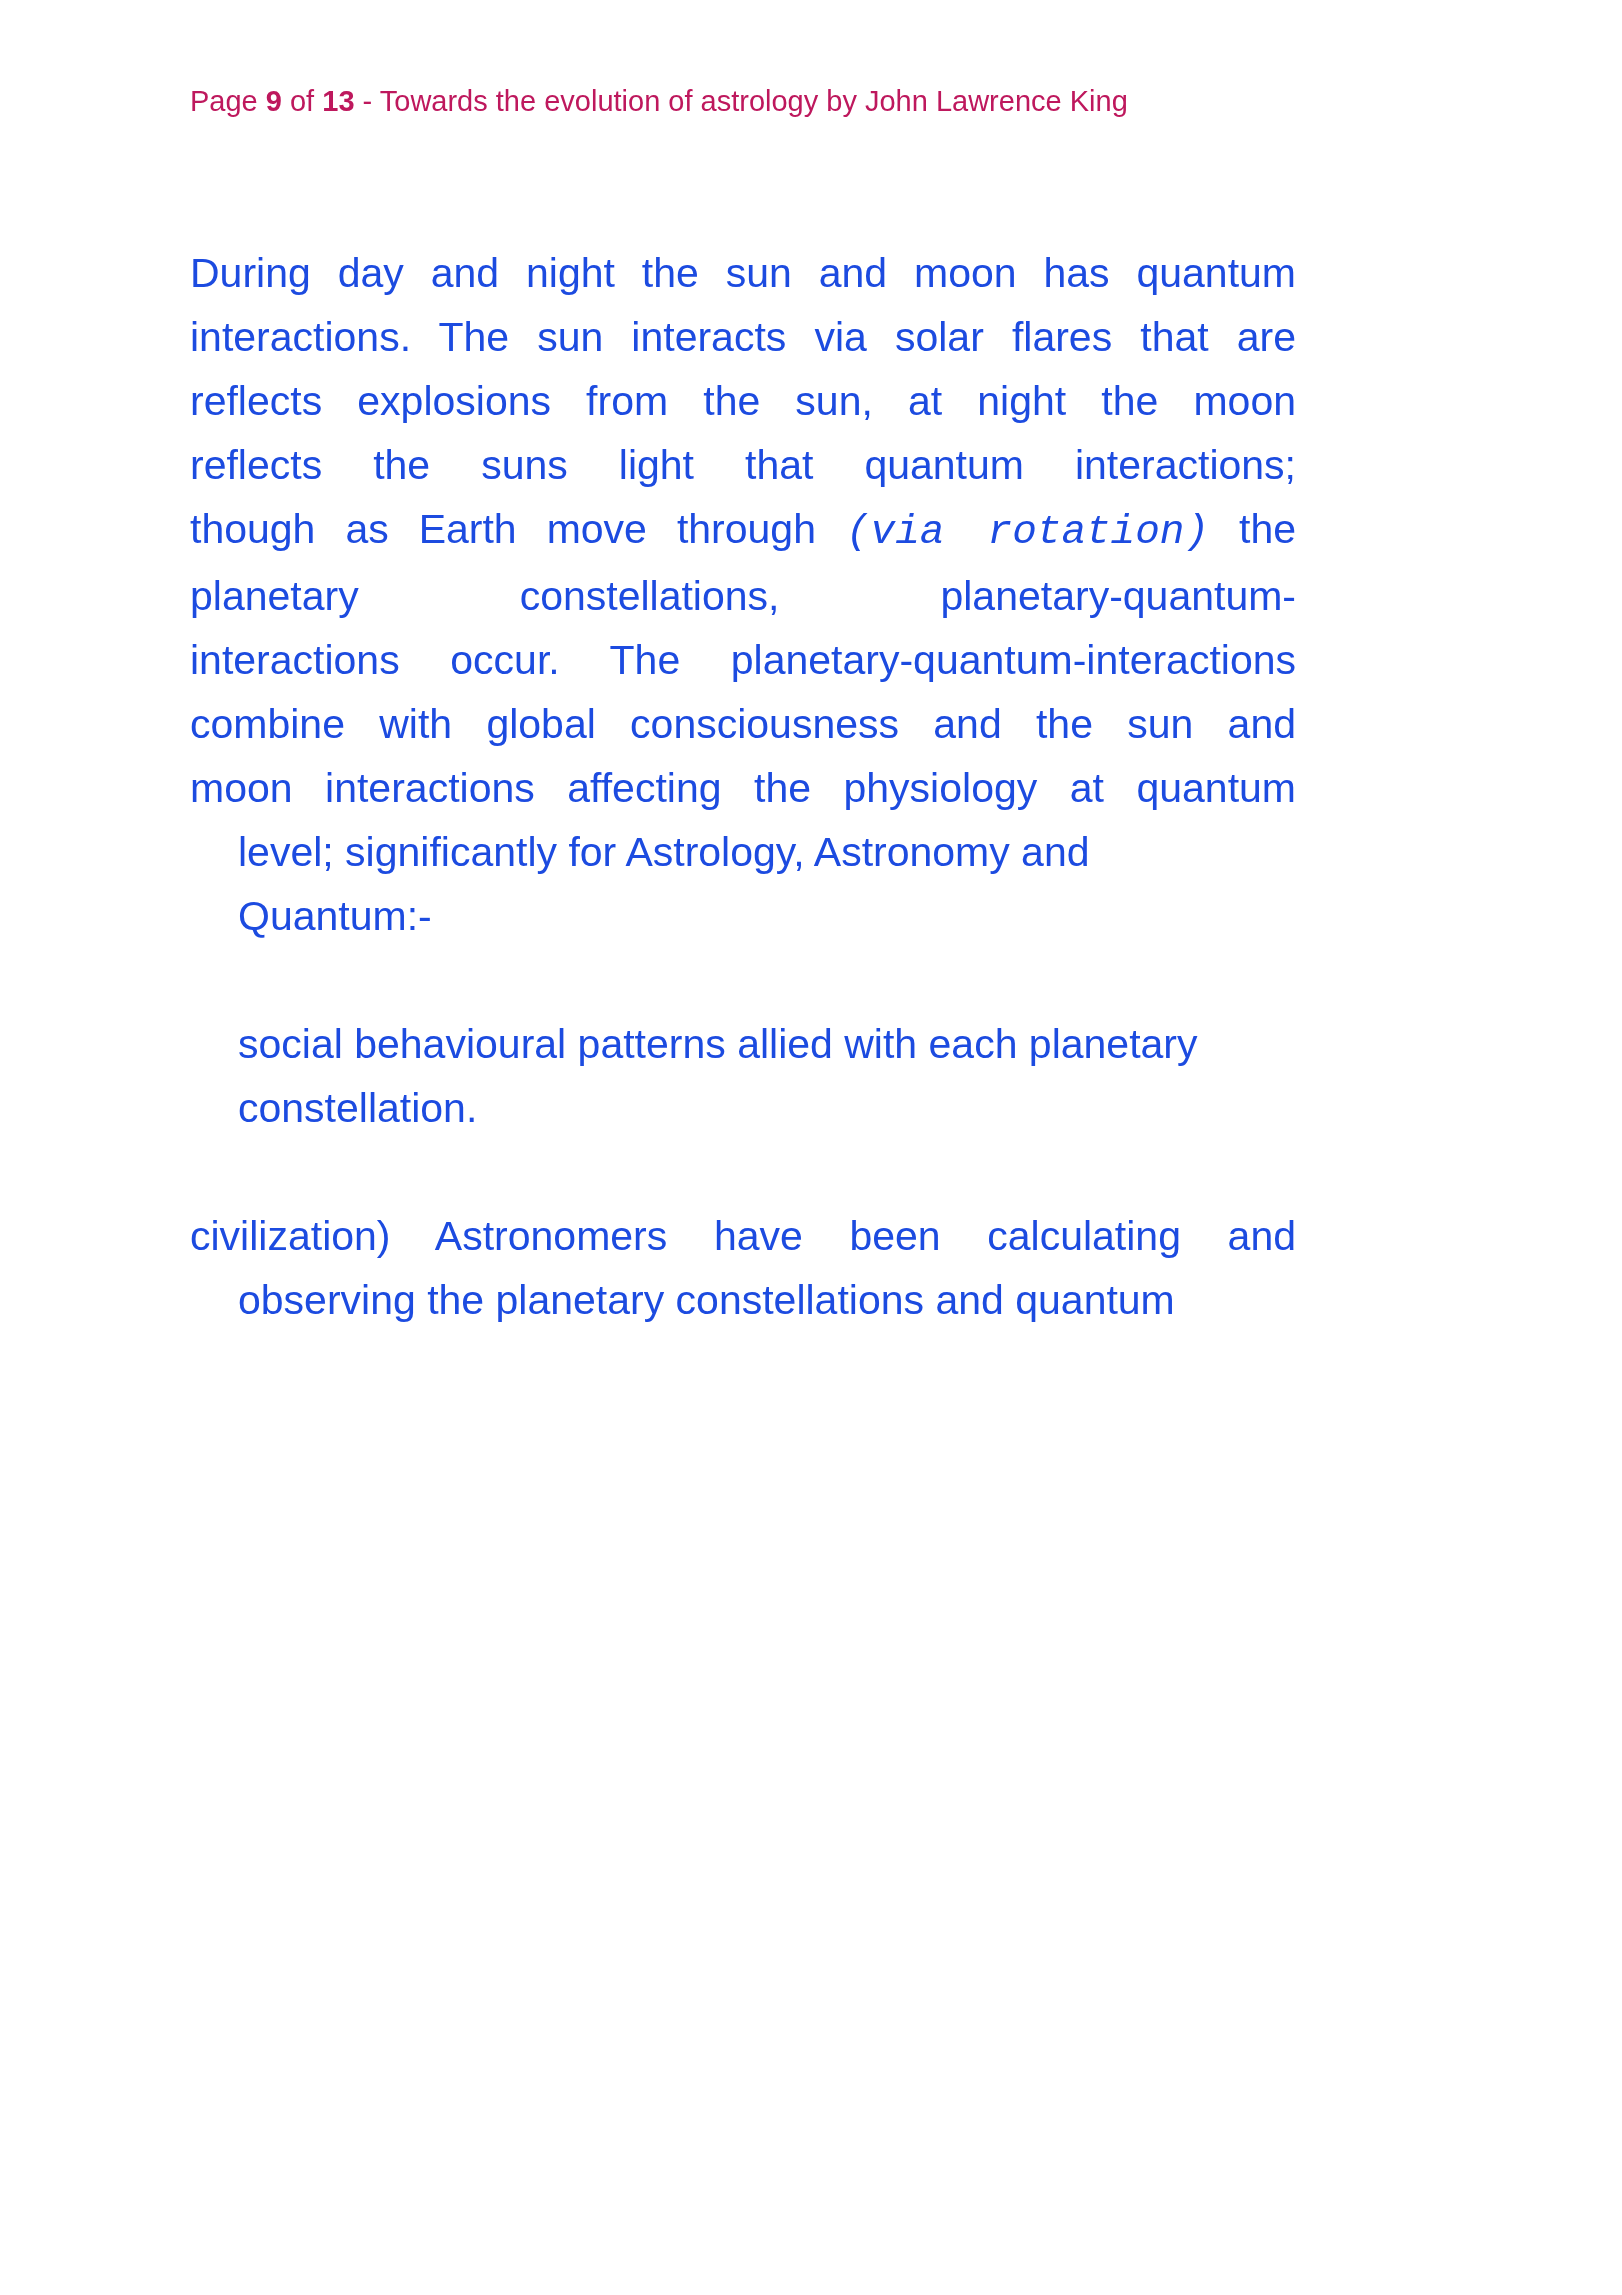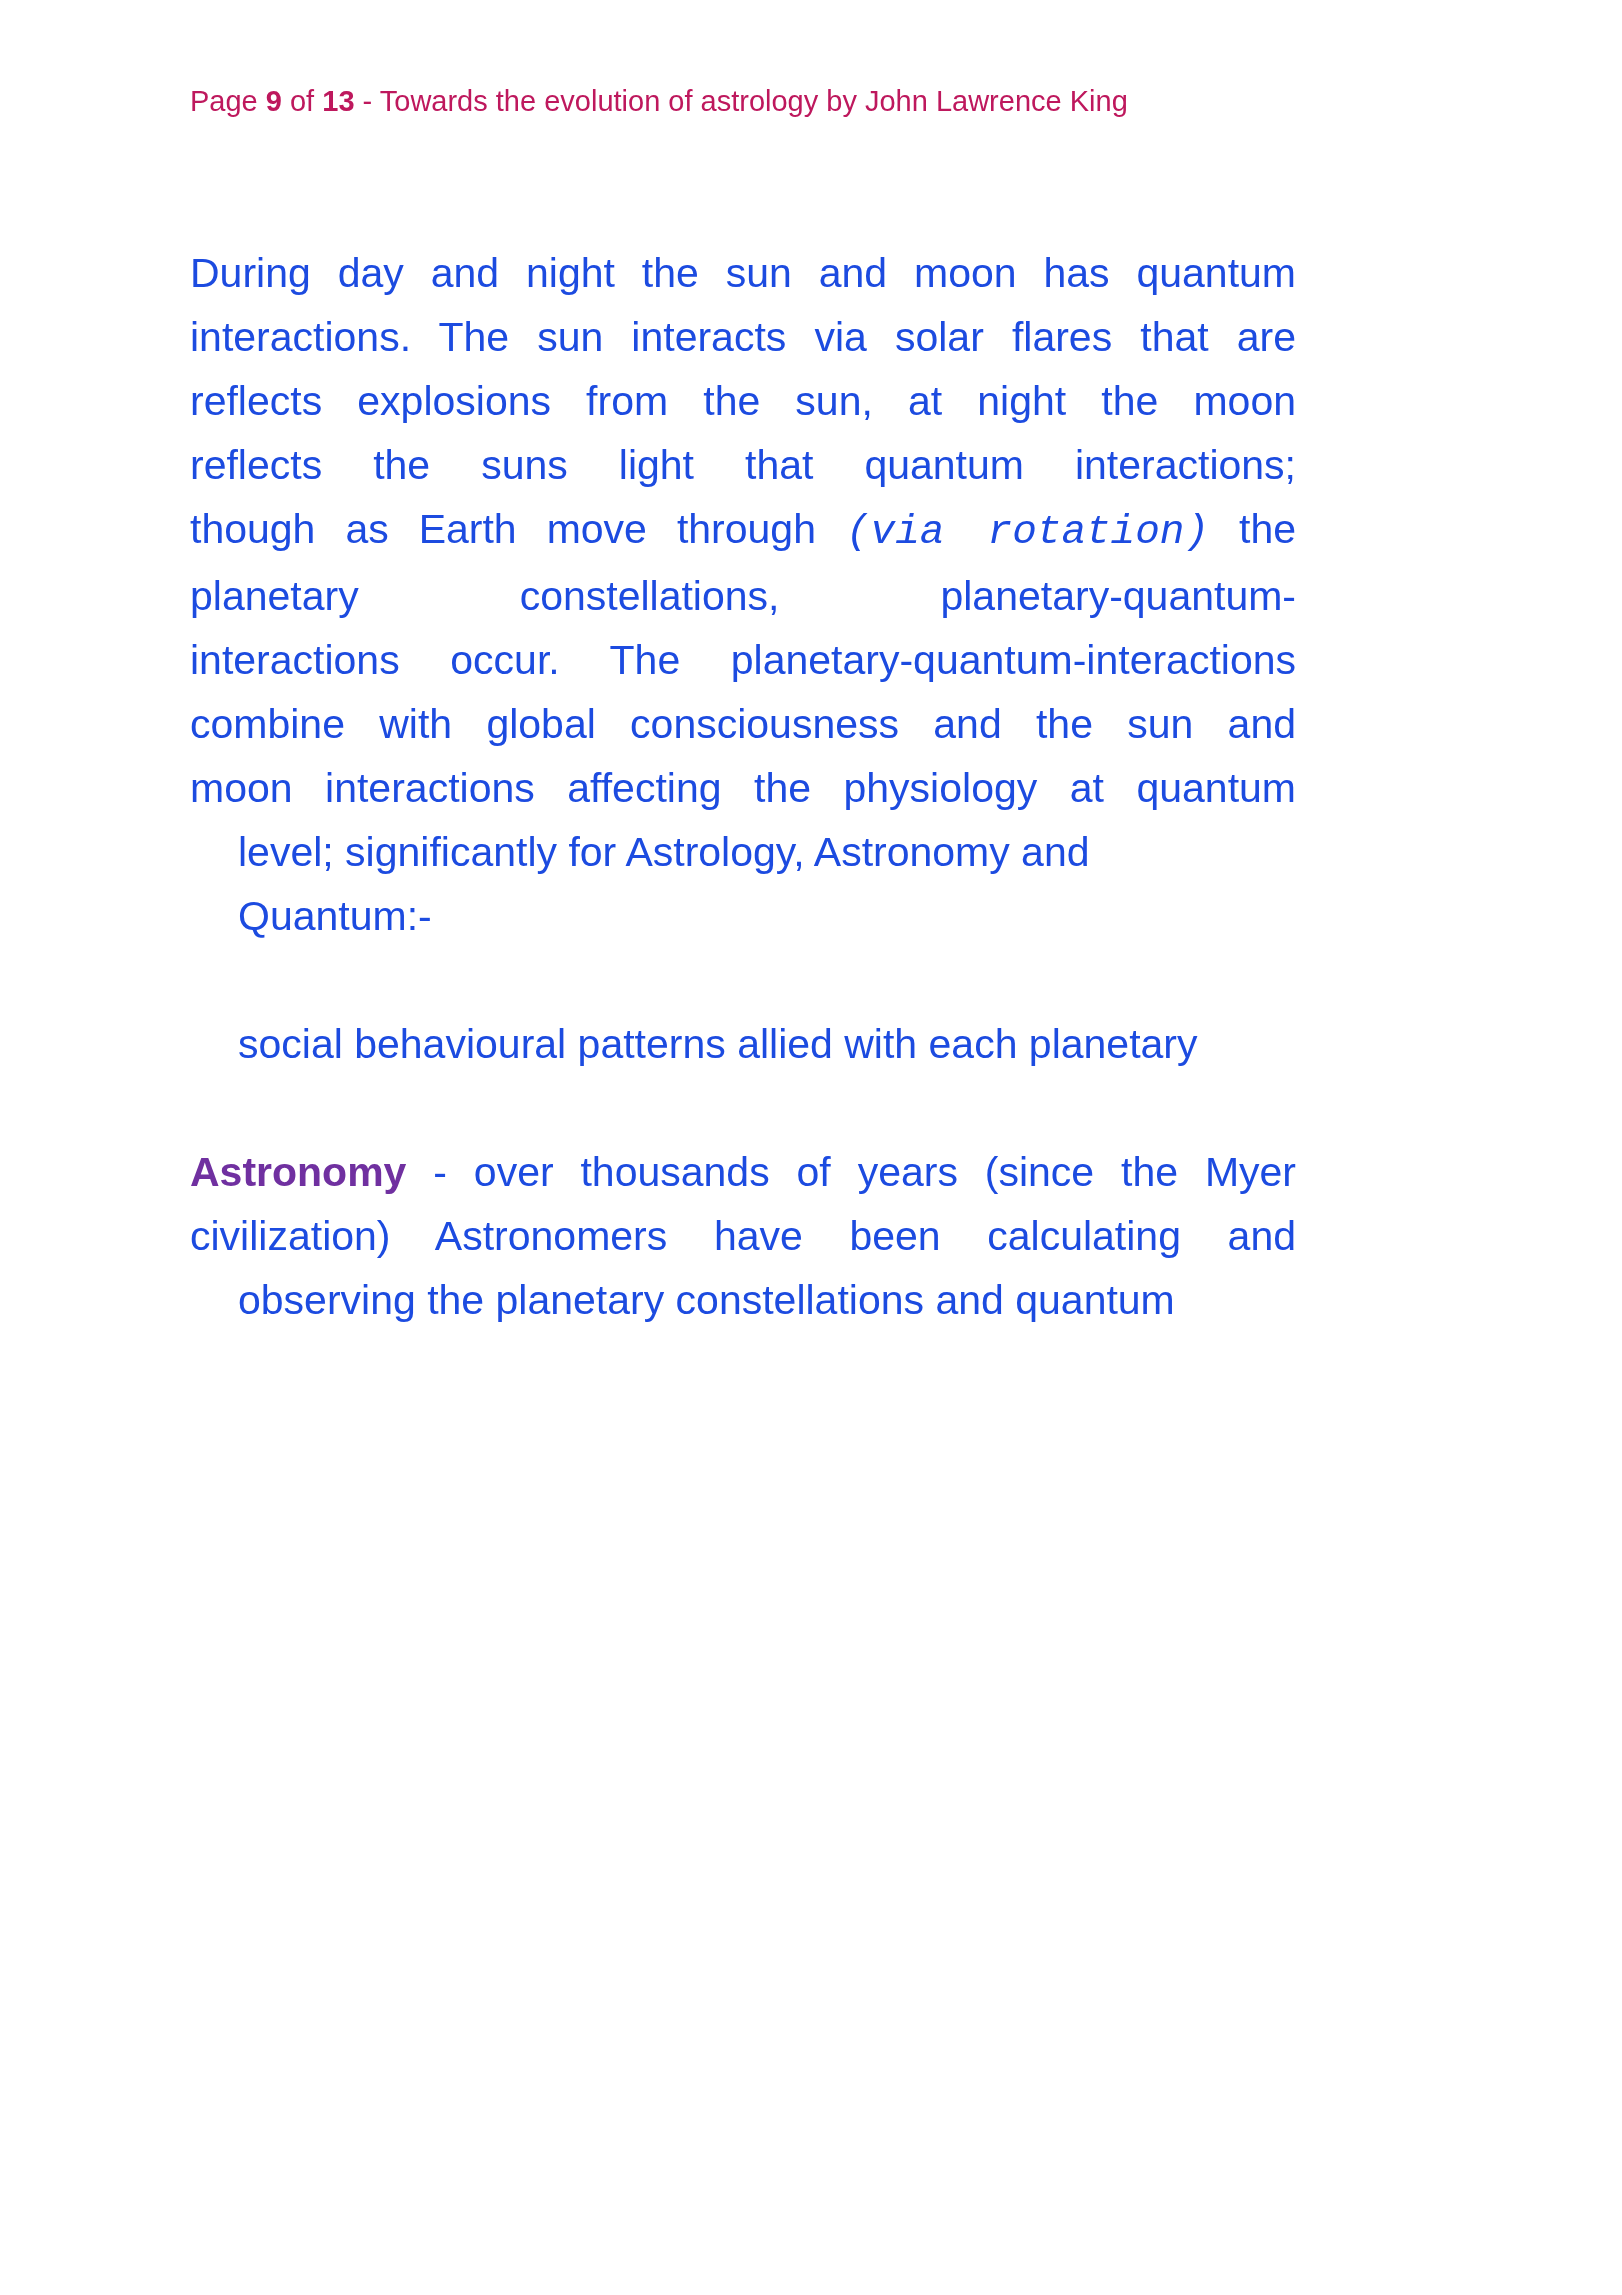--- a/index.html
+++ b/index.html
@@ -75,6 +75,7 @@
       </div>
       <div class="paragraph">
         <div class="line left"><span>social behavioural patterns allied with each planetary</span></div>
+        <div class="line left"><span>constellation.</span></div>
       </div>
       <div class="paragraph">
         <div class="line justify"><span class="bold purple">Astronomy</span><span> - over thousands of years (since the Myer</span></div>

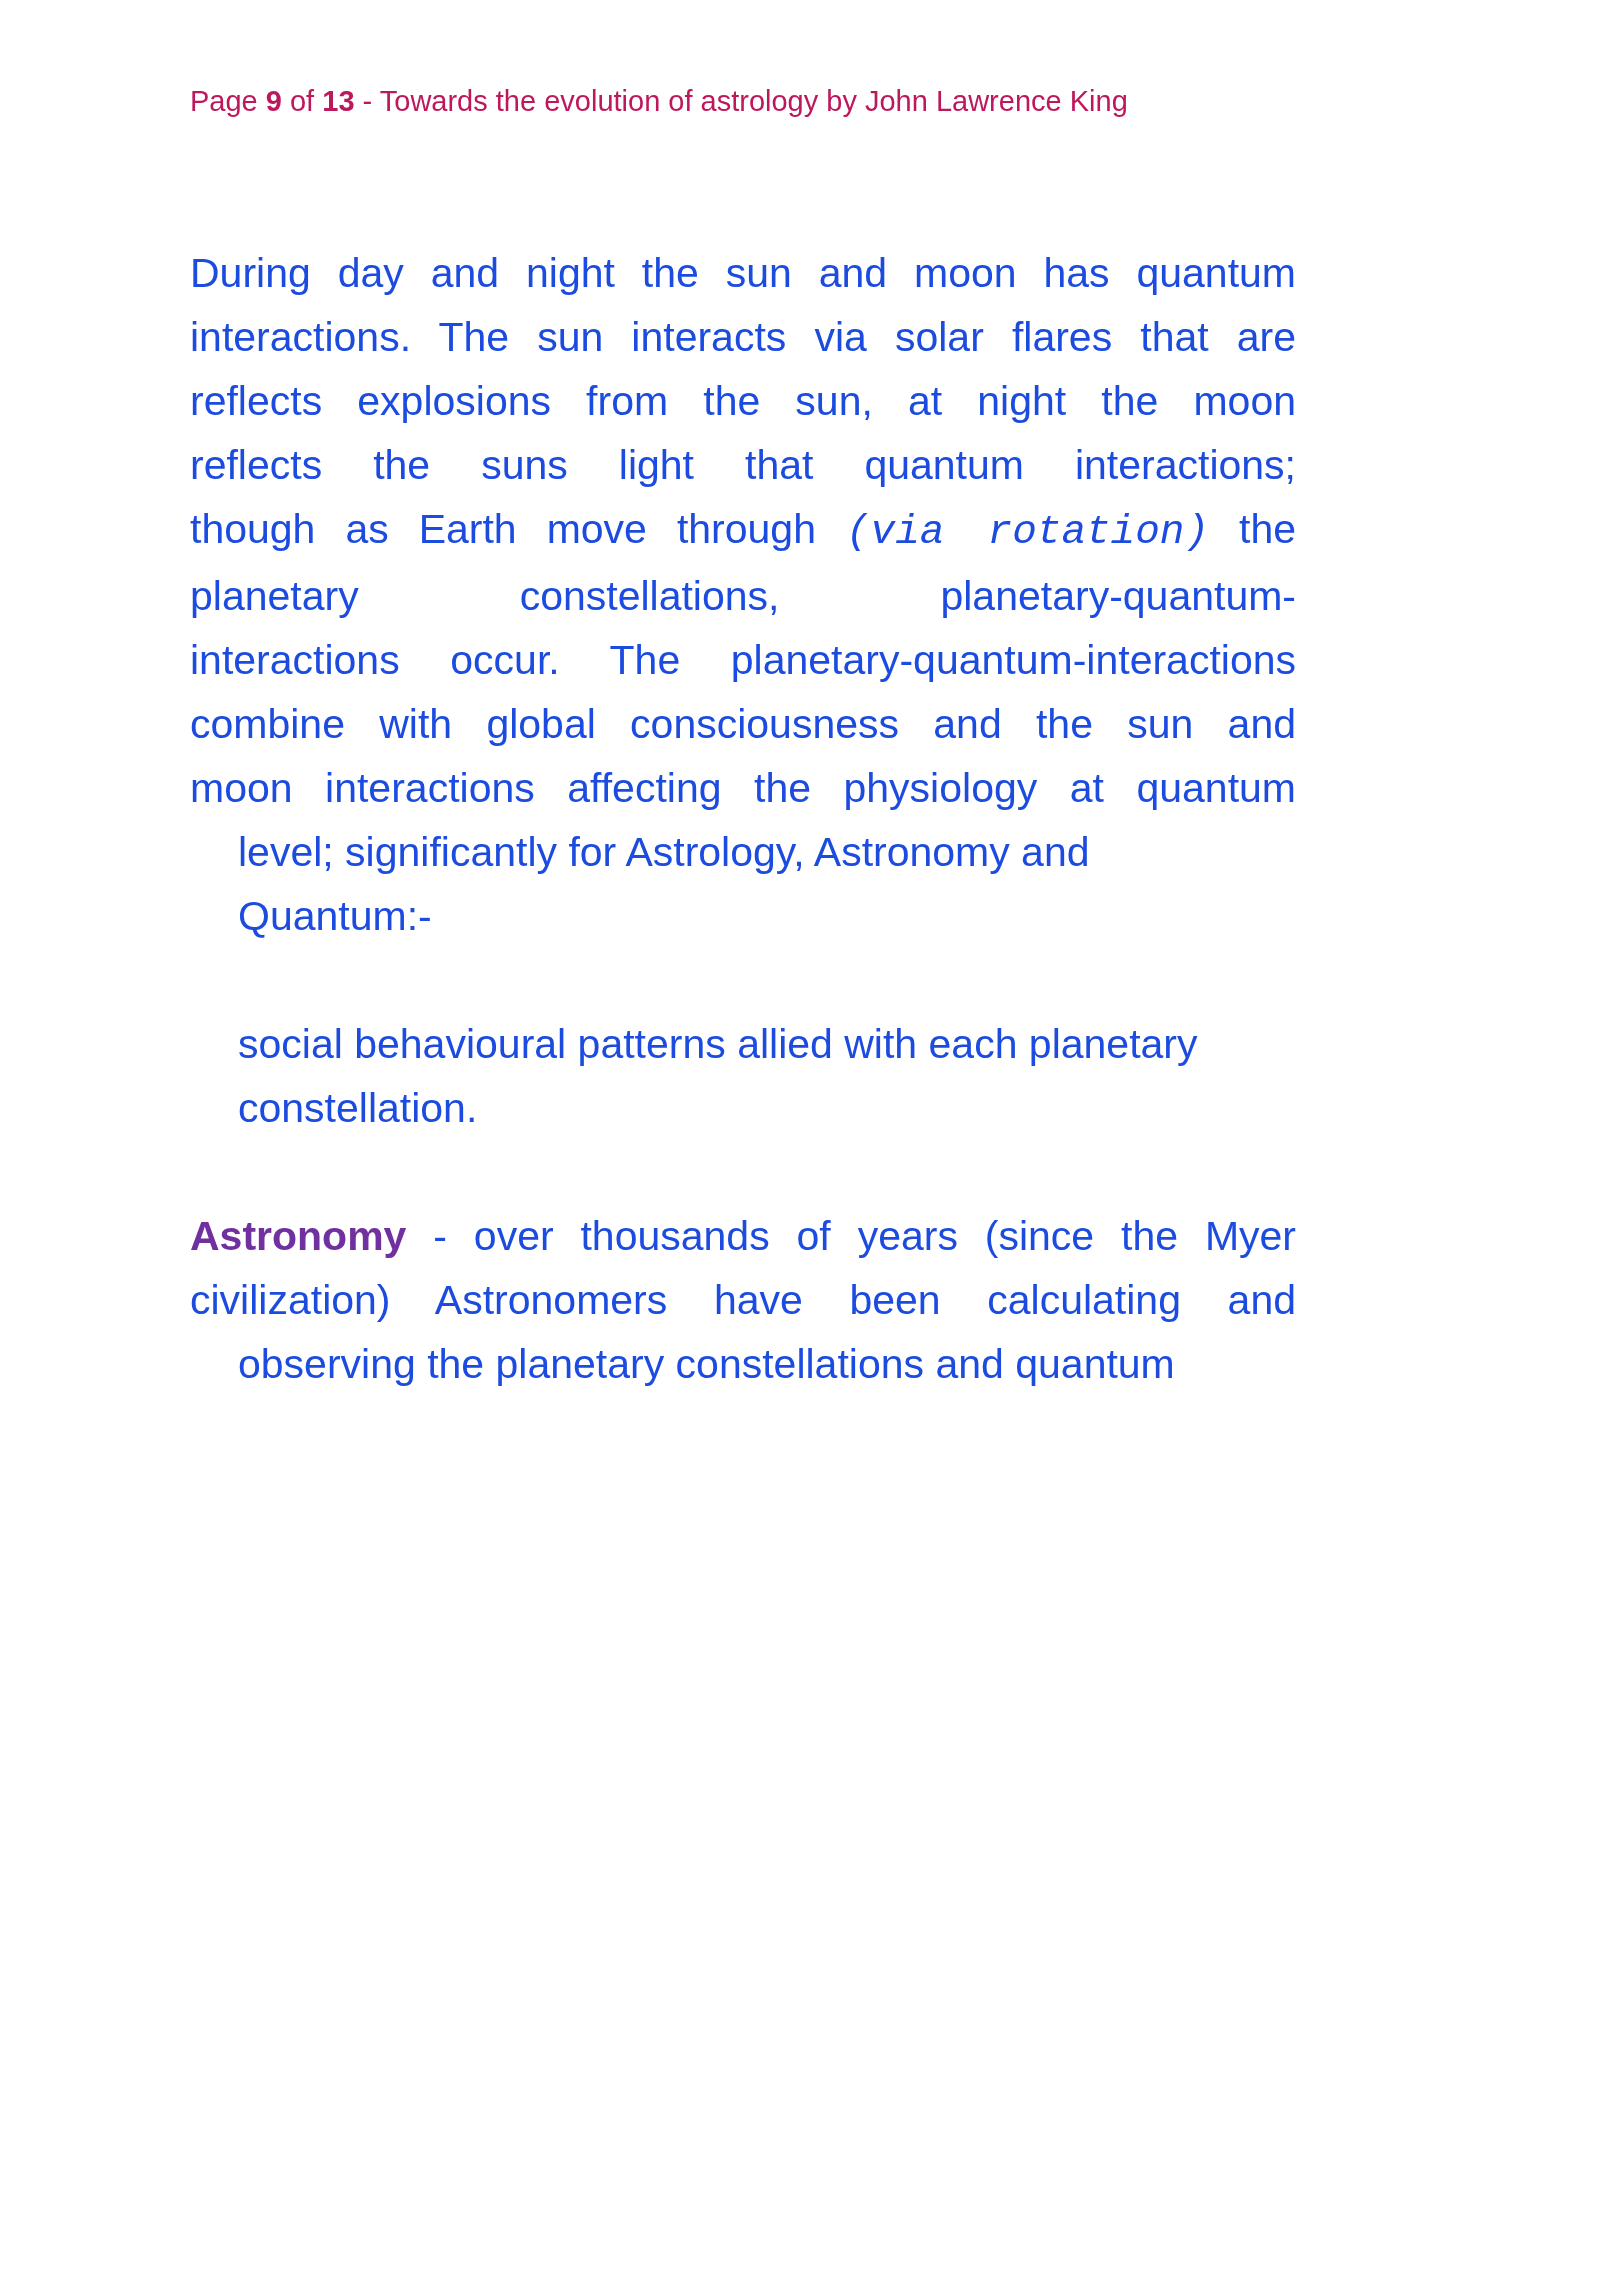--- a/index.html
+++ b/index.html
@@ -78,7 +78,6 @@
         <div class="line left"><span>constellation.</span></div>
       </div>
       <div class="paragraph">
-        <div class="line justify"><span class="bold purple">Astronomy</span><span> - over thousands of years (since the Myer</span></div>
         <div class="line justify"><span>civilization) Astronomers have been calculating and</span></div>
         <div class="line left"><span>observing the planetary constellations and quantum</span></div>
       </div>

